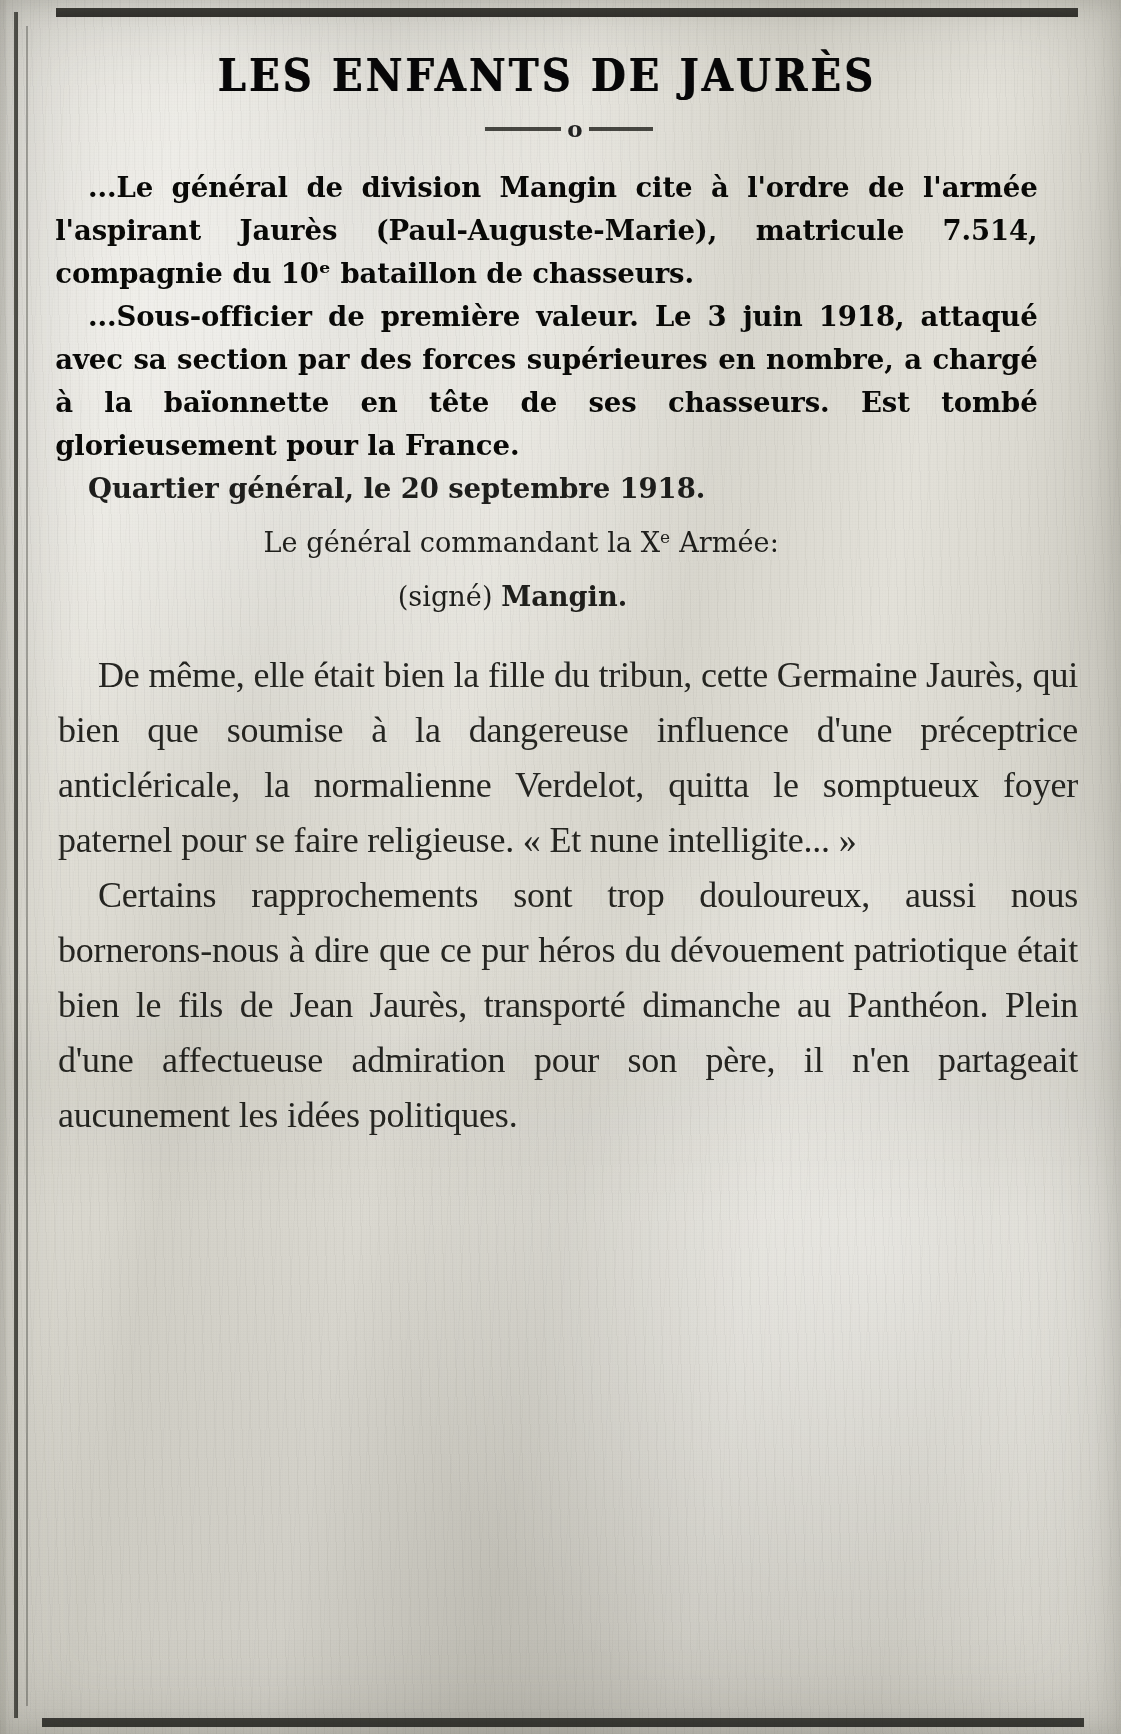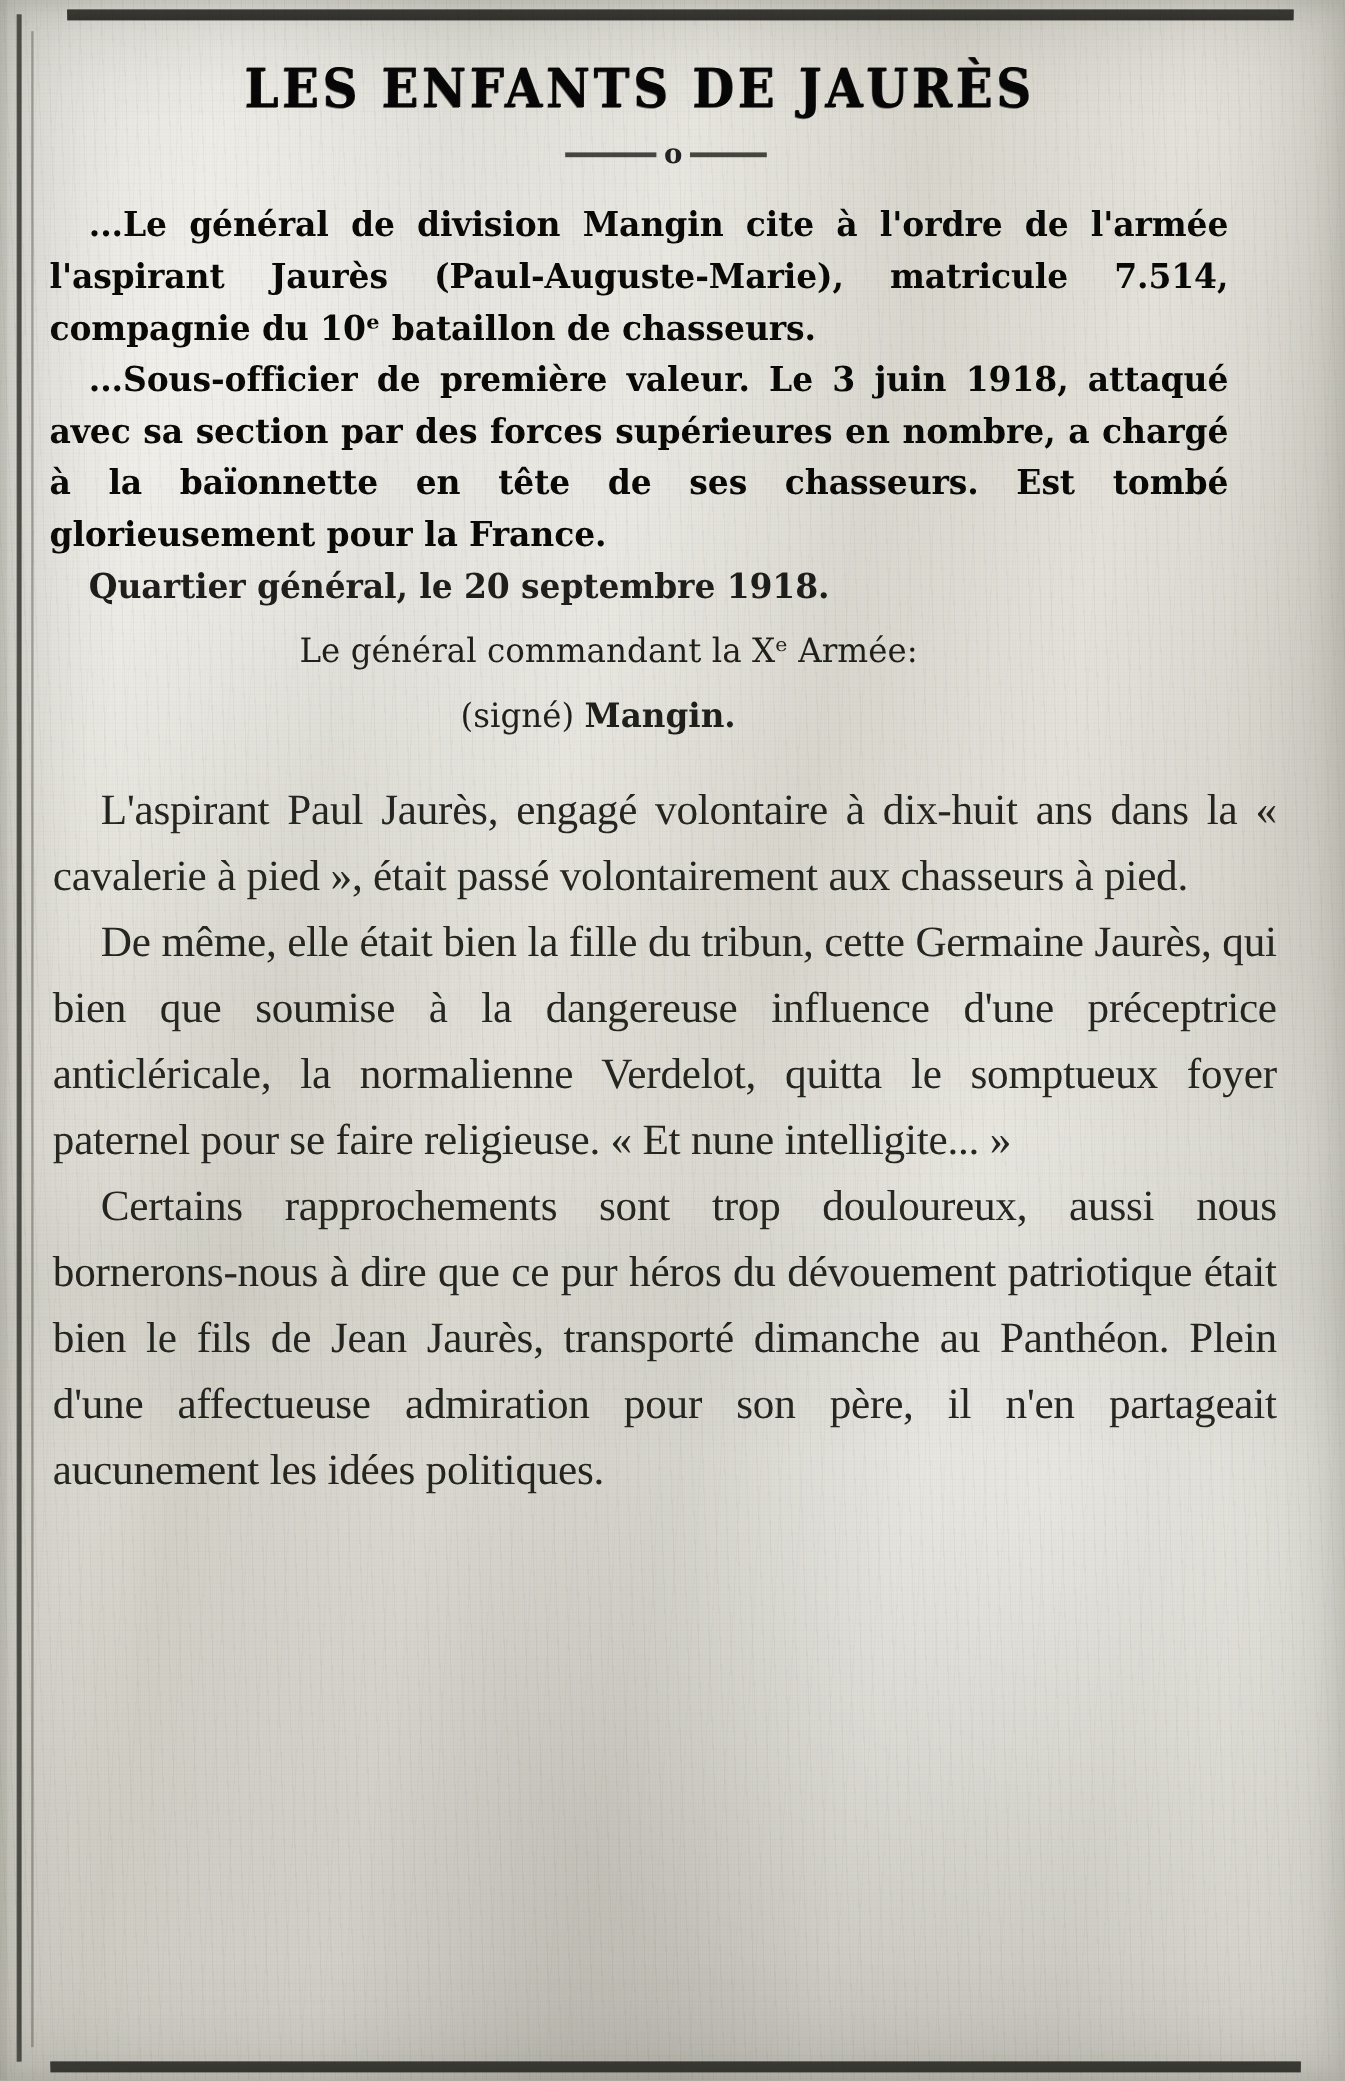--- a/index.html
+++ b/index.html
@@ -99,7 +99,7 @@
   
   .content {
     position: absolute;
-    left: 20px;
+    left: 34px;
     top: 0;
     width: 1050px;
     height: 1734px;

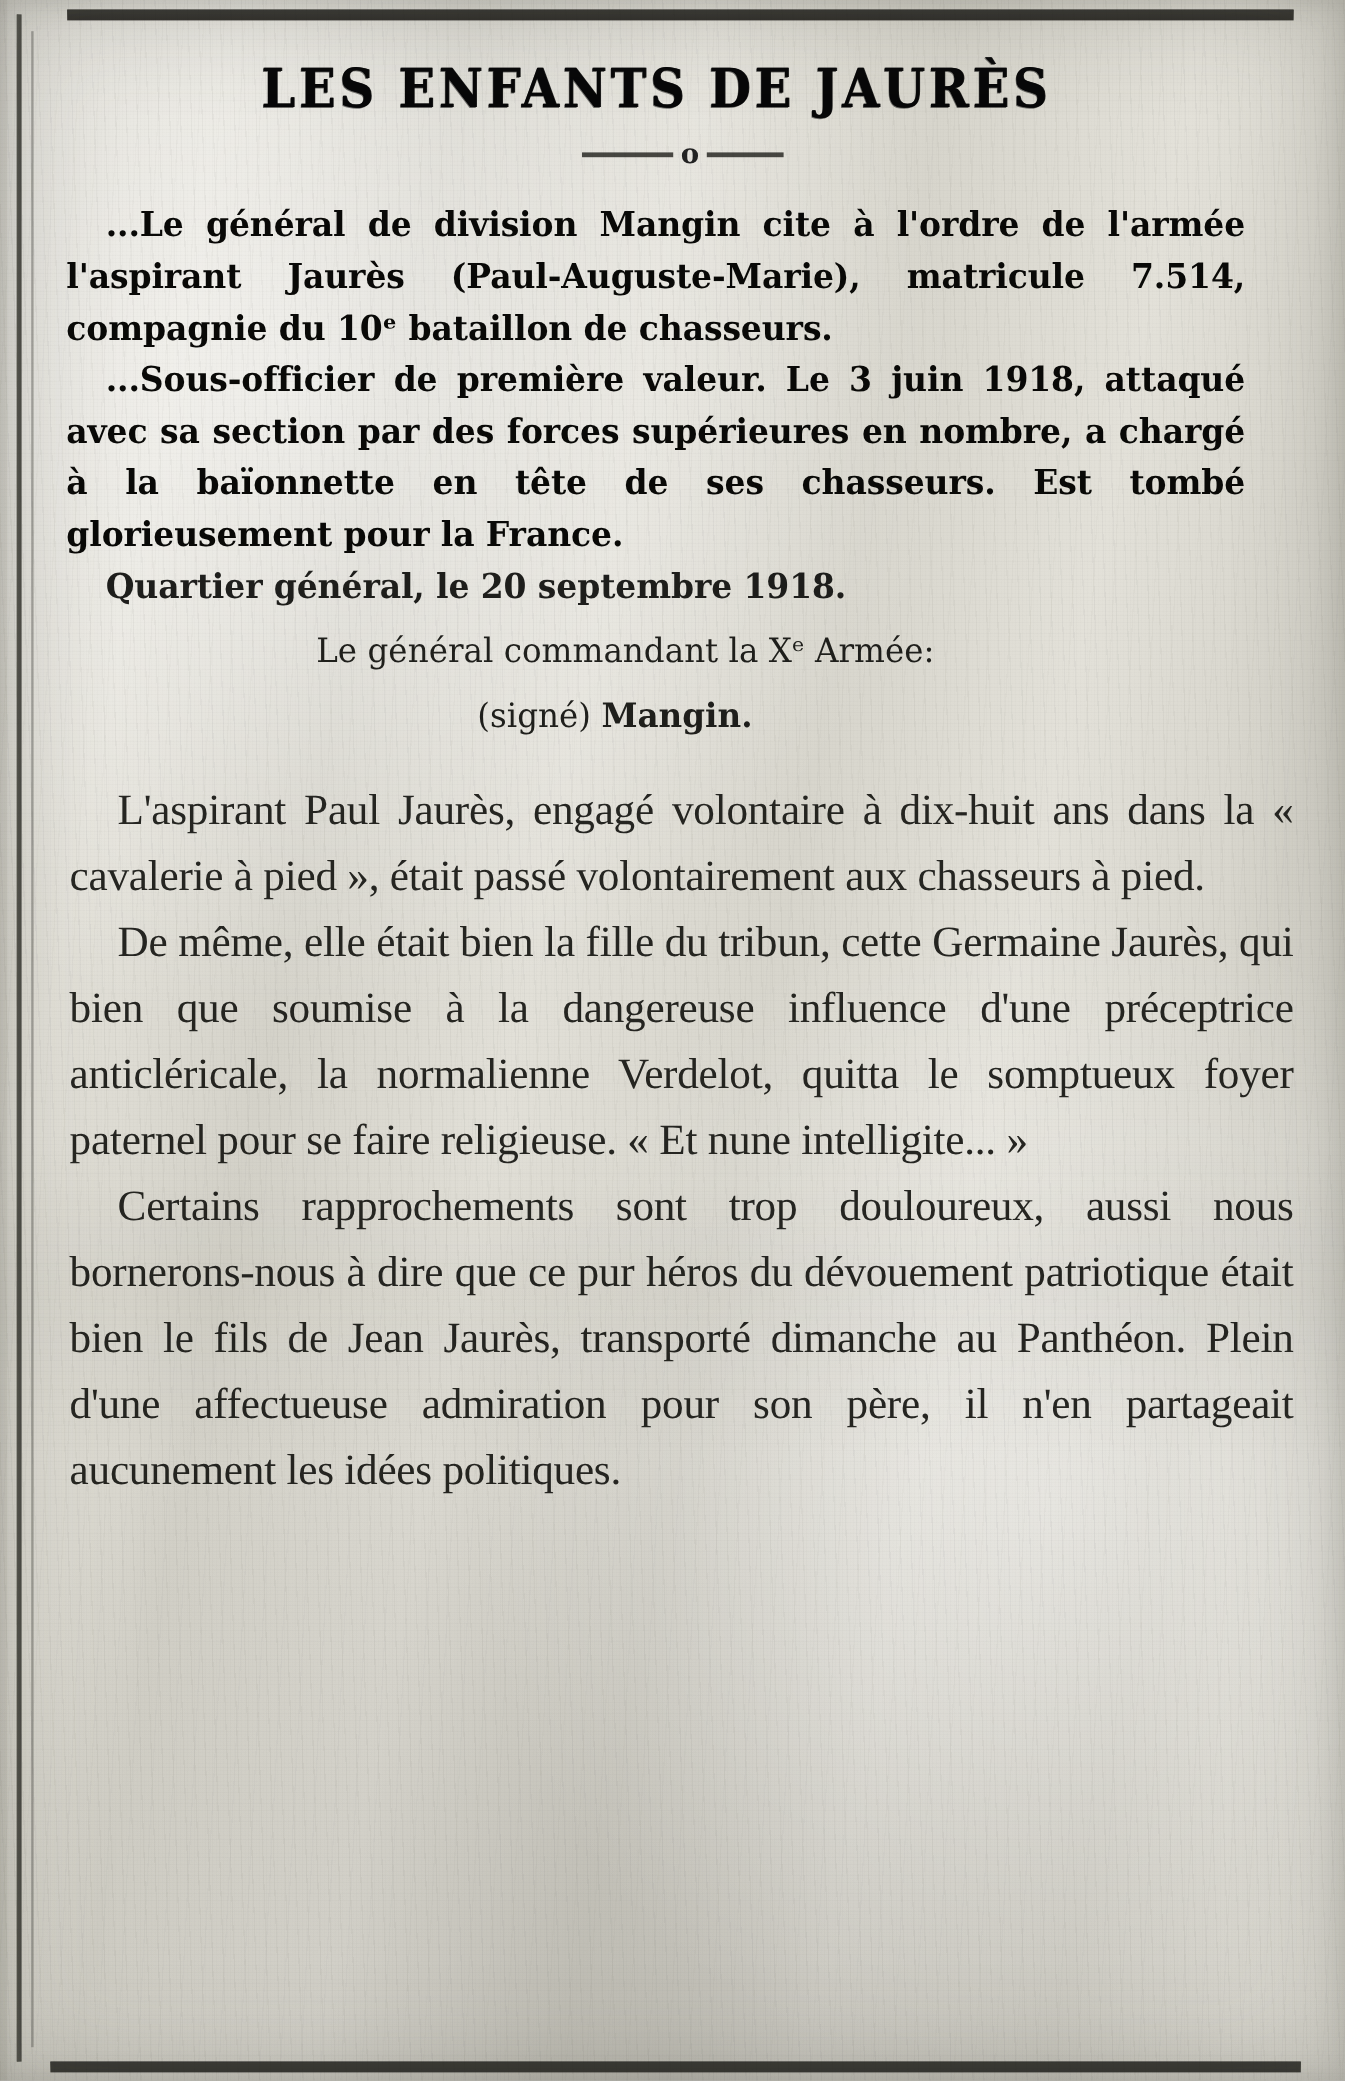--- a/index.html
+++ b/index.html
@@ -224,7 +224,6 @@
     </div>
 
     <div class="body">
-      <p class="ink-b">L'aspirant Paul Jaurès, engagé volontaire à dix-huit ans dans la « cavalerie à pied », était passé volontairement aux chasseurs à pied.</p>
       <p class="ink-b">De même, elle était bien la fille du tribun, cette Germaine Jaurès, qui bien que soumise à la dangereuse influence d'une préceptrice anticléricale, la normalienne Verdelot, quitta le somptueux foyer paternel pour se faire religieuse. « Et nune intelligite... »</p>
       <p class="ink-b">Certains rapprochements sont trop douloureux, aussi nous bornerons-nous à dire que ce pur héros du dévouement patriotique était bien le fils de Jean Jaurès, transporté dimanche au Panthéon. Plein d'une affectueuse admiration pour son père, il n'en partageait aucunement les idées politiques.</p>
     </div>

